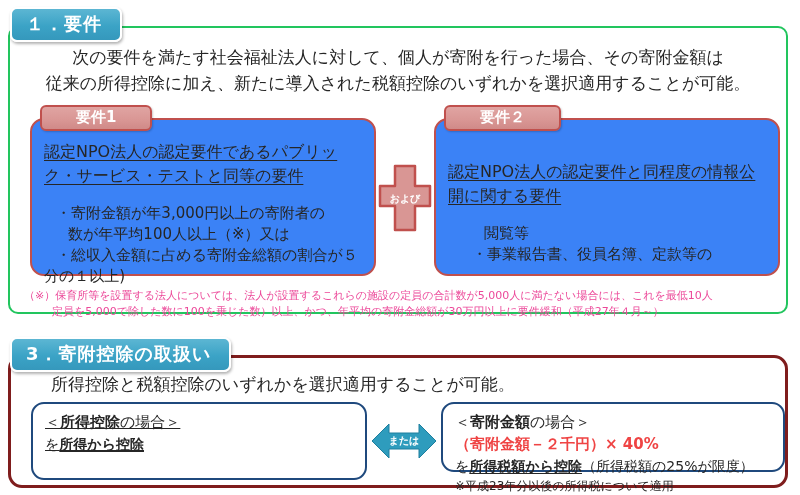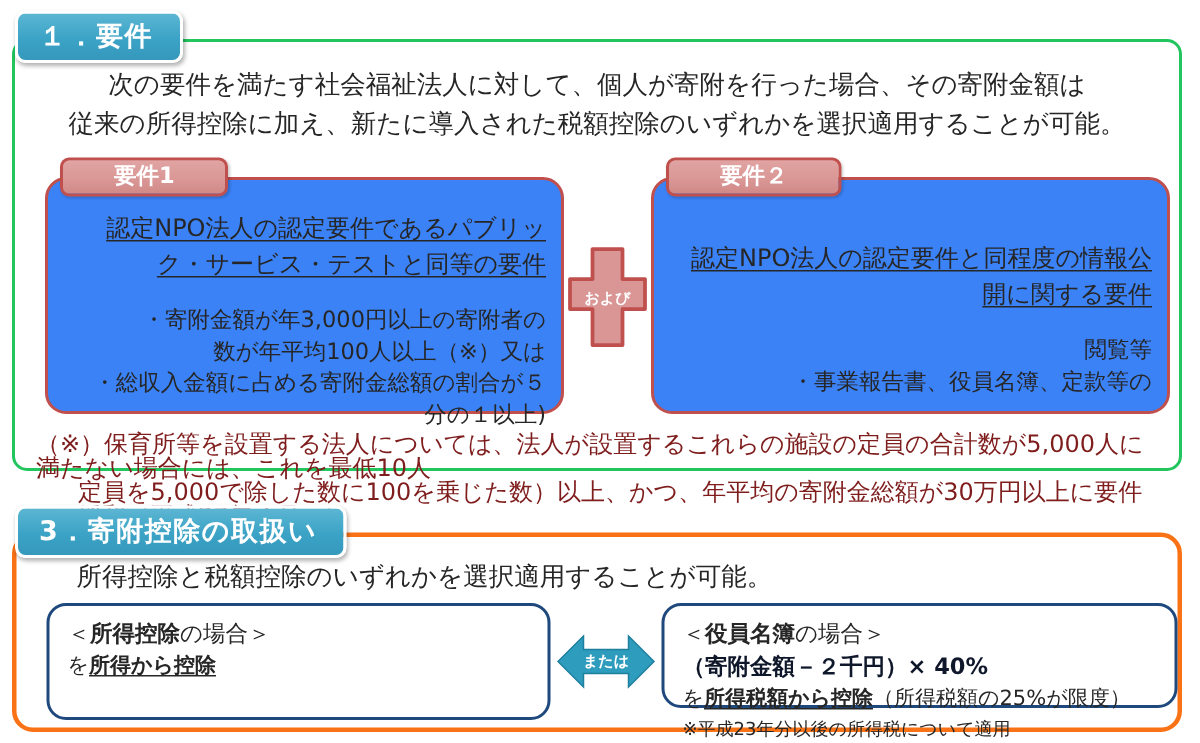--- a/index.html
+++ b/index.html
@@ -55,7 +55,7 @@
     padding:1px 34px 2px 34px;
     box-shadow:1px 1px 2px rgba(0,0,0,.2);
   }
-  .req-content{padding:20px 10px 6px 12px;text-align:right;}
+  .req-content{padding:20px 10px 6px 12px;}
   .req-content.second{padding-top:40px;}
   .req-heading{
     font-size:16px;line-height:24px;

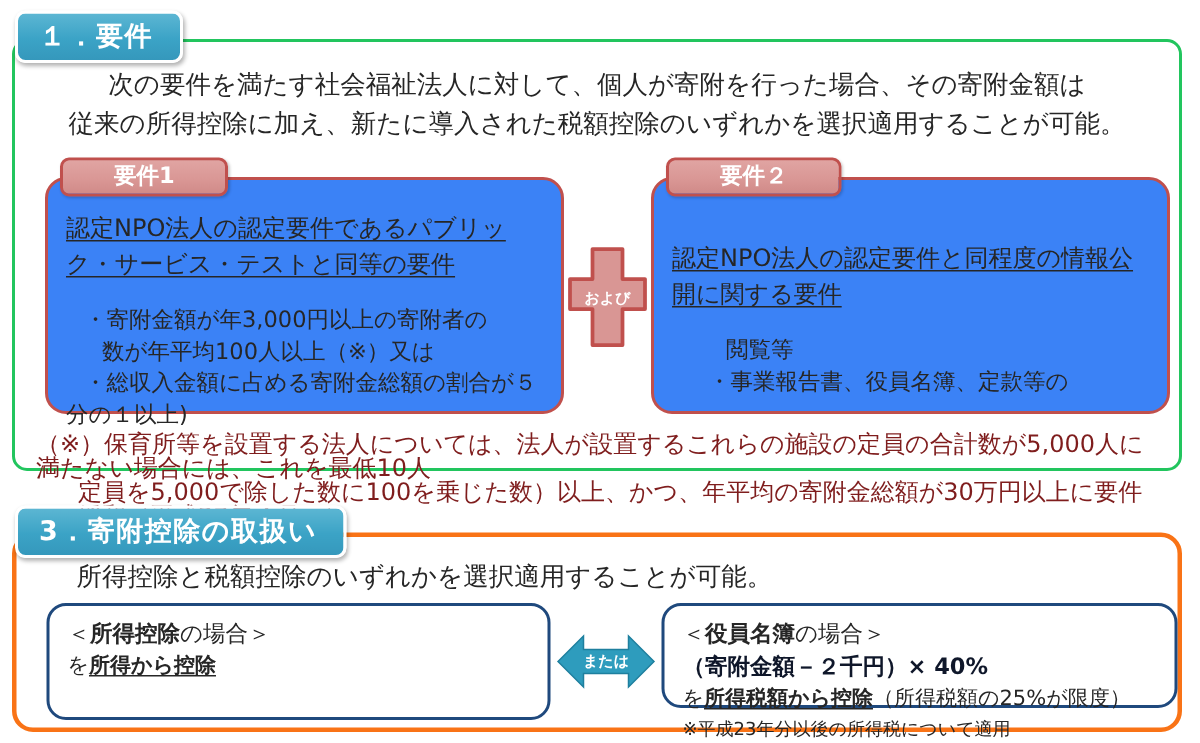--- a/index.html
+++ b/index.html
@@ -76,7 +76,7 @@
   }
 
   
-  .note{margin:12px 12px 0 14px;font-size:16px;line-height:16px;color:#7f1d1d;}
+  .note{margin:12px 12px 0 14px;font-size:11px;line-height:16px;color:#ec4899;}
   .note .line2{padding-left:28px;}
 
   

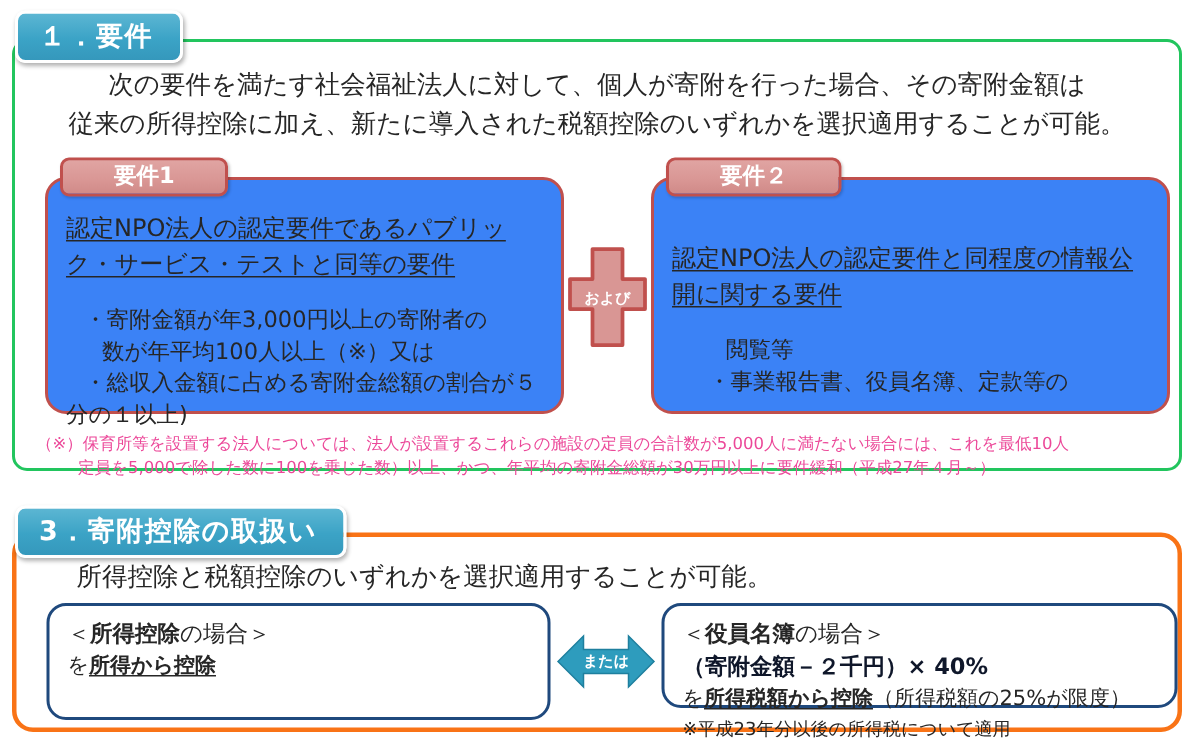--- a/index.html
+++ b/index.html
@@ -31,7 +31,7 @@
   }
   .sec2-box{
     position:absolute;top:355px;left:8px;width:780px;height:133px;
-    border:3px solid #f97316;border-radius:14px;background:#fff;
+    border:3px solid #7f1d1d;border-radius:14px;background:#fff;
     box-sizing:border-box;
   }
 

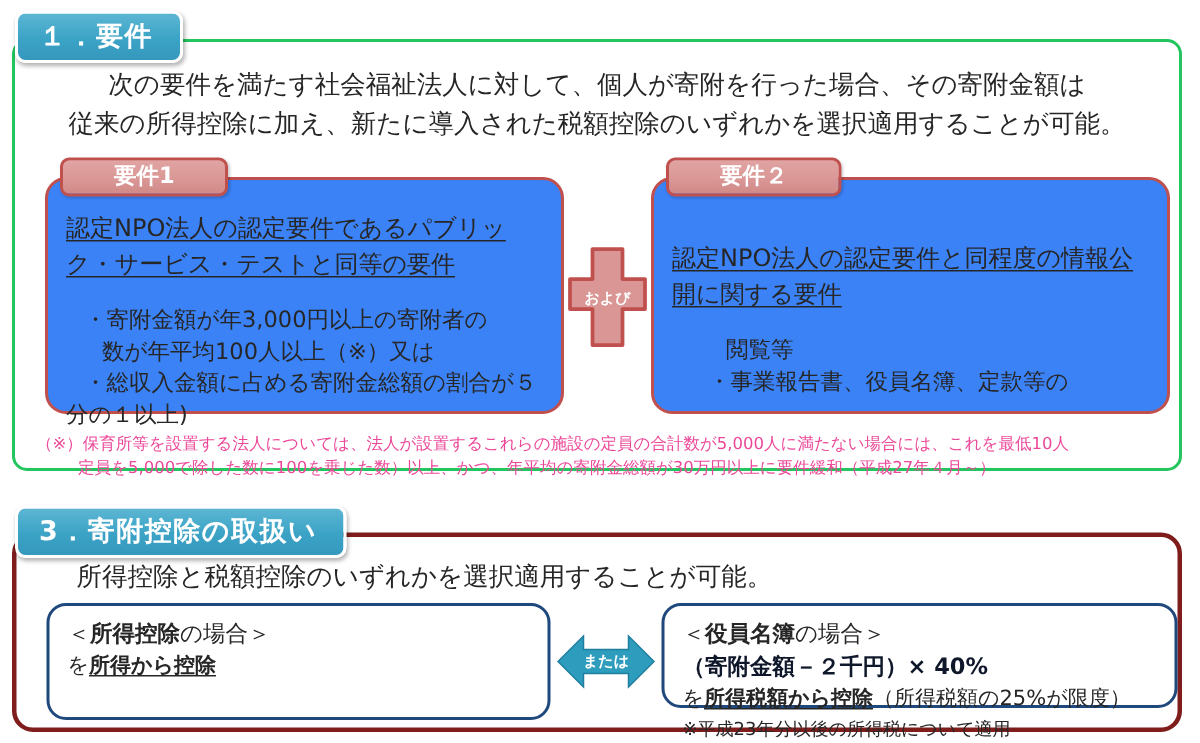--- a/index.html
+++ b/index.html
@@ -88,7 +88,7 @@
     font-size:14px;line-height:22px;
   }
   .navy-box .box-title{font-size:15px;}
-  .income-box{width:342px;height:78px;}
+  .income-box{width:342px;height:78px;text-decoration:underline;}
   .tax-box{width:344px;height:70px;}
   .arrow-col{width:74px;position:relative;height:78px;flex:none;}
   .arrow-wrap{position:absolute;top:17px;left:4px;width:66px;height:44px;}

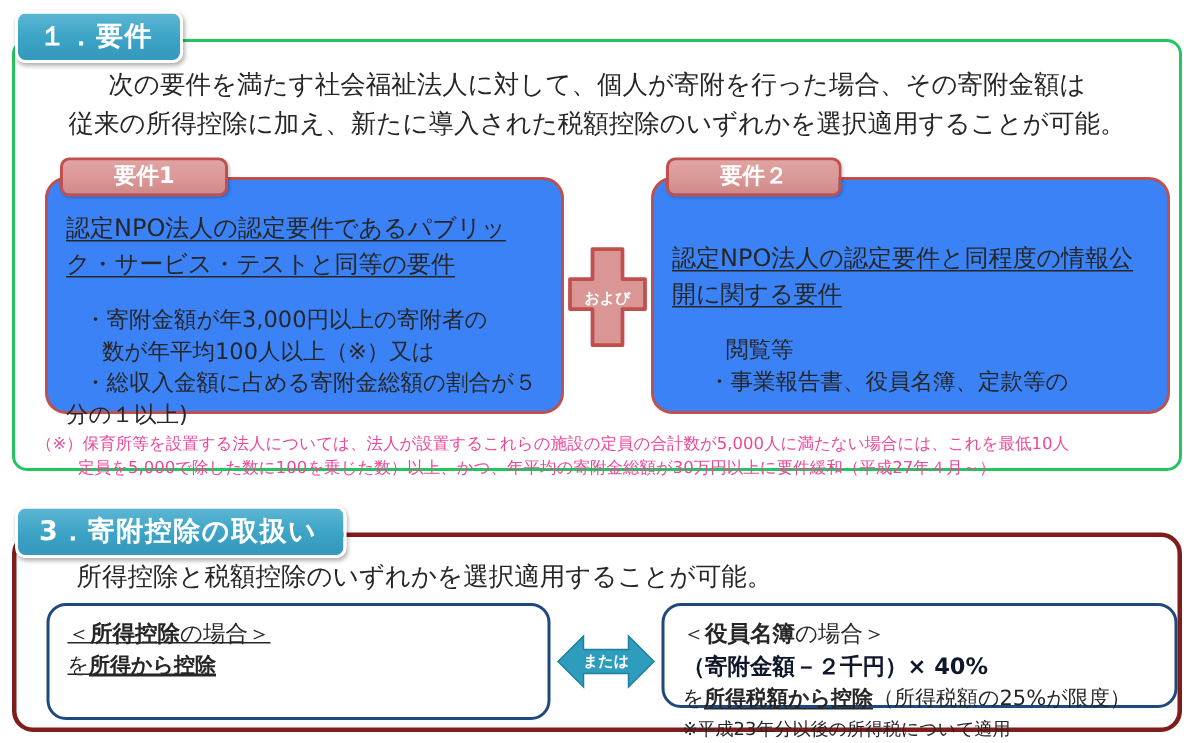--- a/index.html
+++ b/index.html
@@ -179,7 +179,7 @@
 
       <div>
         <div class="navy-box tax-box">
-          <div class="box-title"><span>＜</span><span class="bold">役員名簿</span><span>の場合＞</span></div>
+          <div class="box-title"><span>＜</span><span class="bold">寄附金額</span><span>の場合＞</span></div>
           <div class="red-formula">（寄附金額－２千円）× 40%</div>
           <div><span>を</span><span class="bold-underline">所得税額から控除</span><span>（所得税額の25%が限度）</span></div>
         </div>

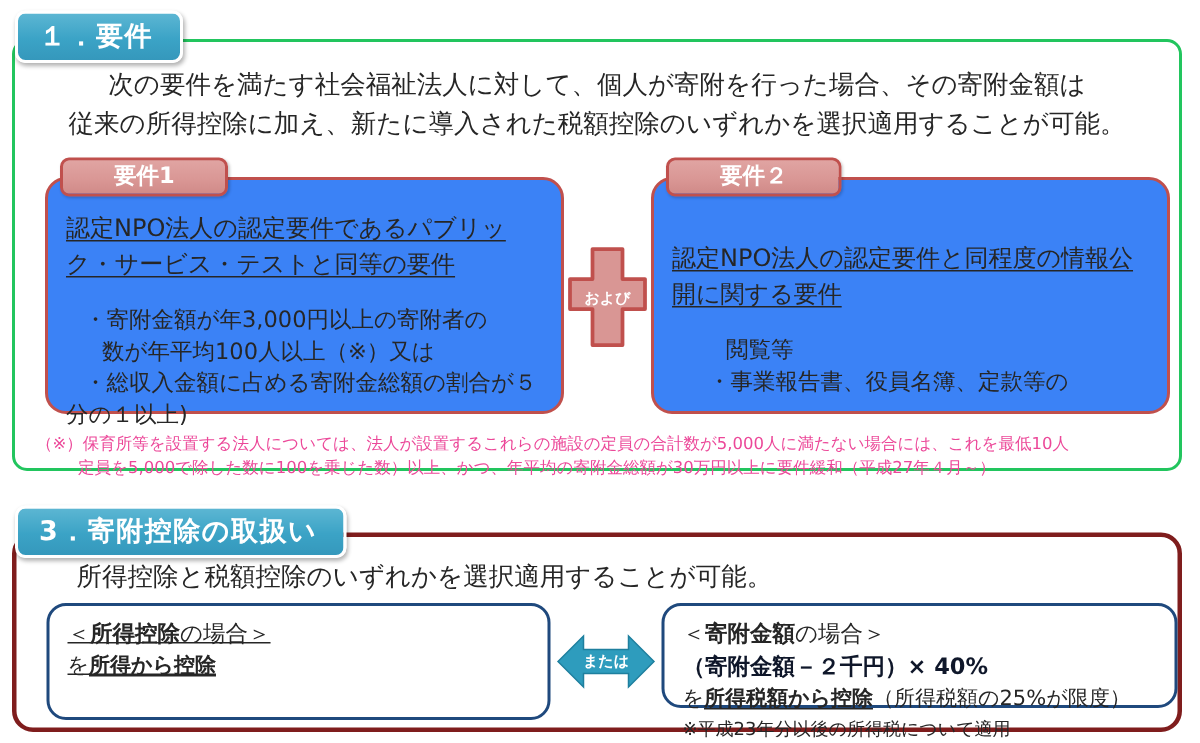--- a/index.html
+++ b/index.html
@@ -98,7 +98,7 @@
   }
   .bold{font-weight:bold;}
   .bold-underline{font-weight:bold;text-decoration:underline;text-underline-offset:2px;}
-  .red-formula{color:#0f172a;font-weight:bold;font-size:15px;}
+  .red-formula{color:#ef4444;font-weight:bold;font-size:15px;}
   .tax-note{margin:6px 0 0 14px;font-size:12px;color:#262626;}
 </style>
 </head>

